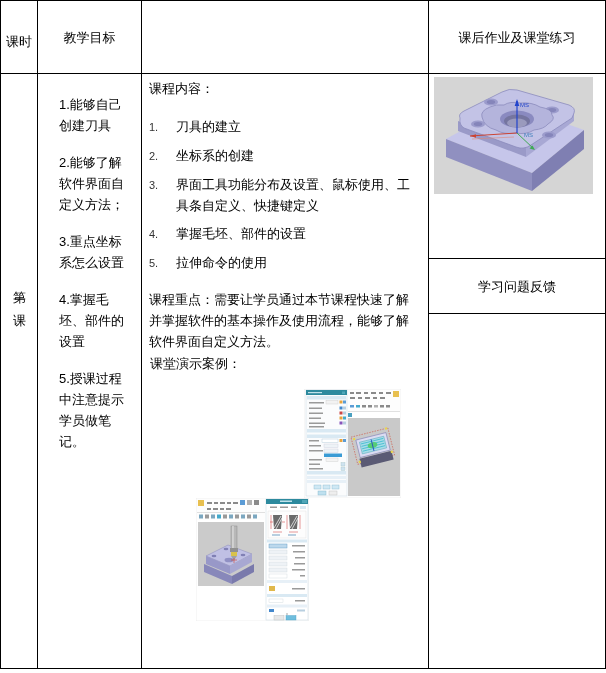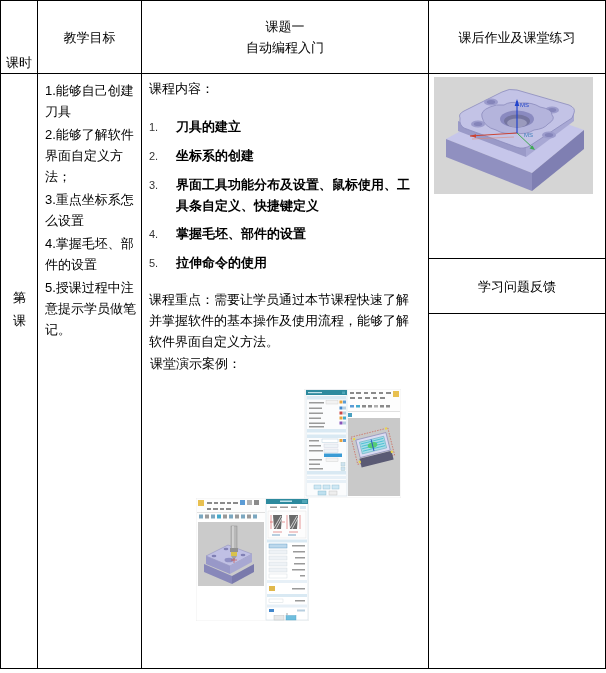--- a/index.html
+++ b/index.html
@@ -42,10 +42,6 @@
   <div class="cell hdr" style="left:37px;top:0;width:103px;height:72px;justify-content:center;">
     <span>教学目标</span>
   </div>
-  <div class="cell hdr hdr-2line" style="left:141px;top:0;width:286px;height:72px;">
-    <div>课题一</div>
-    <div>自动编程入门</div>
-  </div>
   <div class="cell hdr" style="left:428px;top:0;width:176px;height:72px;">
     <span>课后作业及课堂练习</span>
   </div>

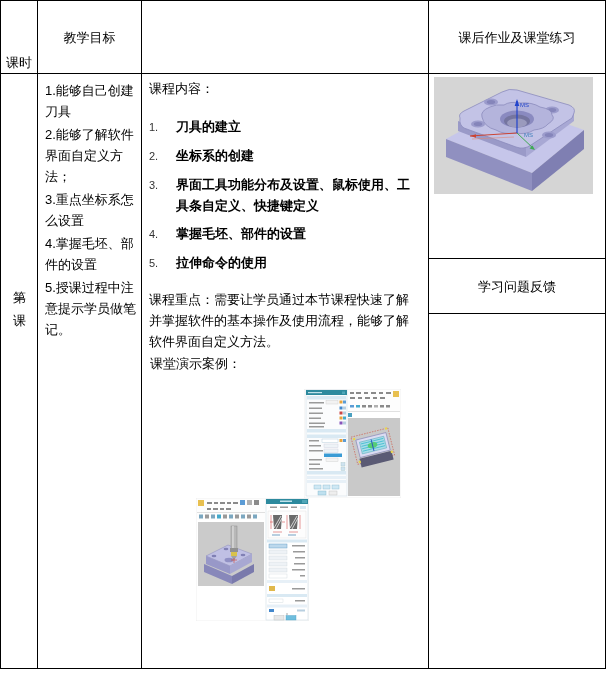--- a/index.html
+++ b/index.html
@@ -9,7 +9,7 @@
   .hline{position:absolute;height:1px;background:#000;}
   .cell{position:absolute;box-sizing:border-box;font-size:13px;line-height:21px;}
   .hdr{display:flex;align-items:center;justify-content:center;text-align:center;}
-  .hdr-top{display:flex;align-items:flex-end;justify-content:center;padding-top:8px;}
+  .hdr-top{display:flex;align-items:center;justify-content:center;padding-top:8px;}
   .hdr-2line{flex-direction:column;}
   .lesson-label{position:absolute;left:0;top:206px;width:100%;display:flex;flex-direction:column;align-items:center;font-size:13px;line-height:32px;}
   .obj p{margin:2px;}

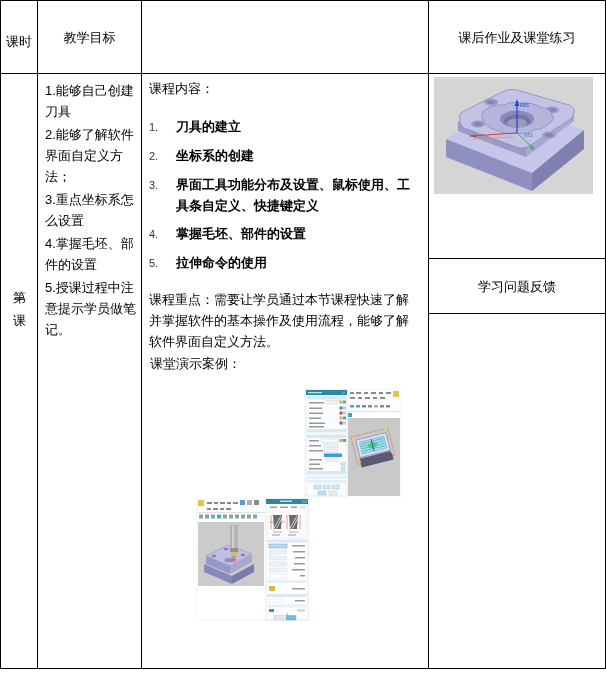--- a/index.html
+++ b/index.html
@@ -12,7 +12,7 @@
   .hdr-top{display:flex;align-items:center;justify-content:center;padding-top:8px;}
   .hdr-2line{flex-direction:column;}
   .lesson-label{position:absolute;left:0;top:206px;width:100%;display:flex;flex-direction:column;align-items:center;font-size:13px;line-height:32px;}
-  .obj p{margin:2px;}
+  .obj p{margin:16px;}
   .content-title{margin:0 0 17px 0;}
   .clist{margin:7px 0 0 0;padding:0;list-style:none;}
   .clist li{display:flex;margin-bottom:7px;}

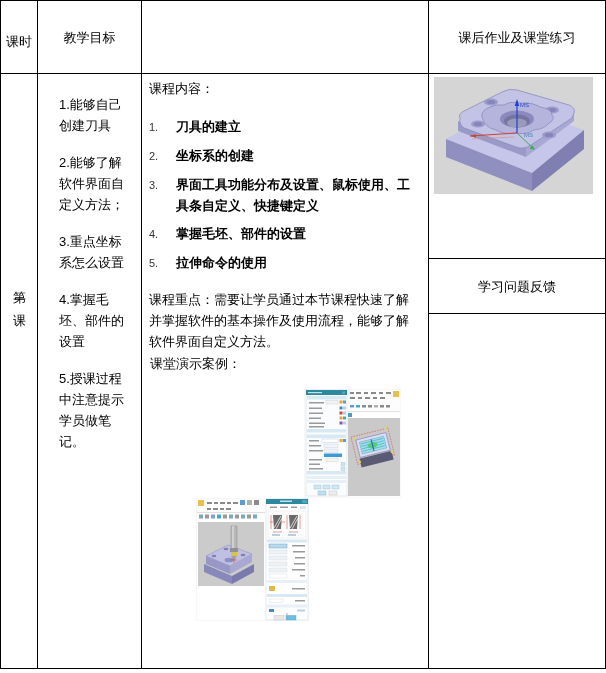--- a/index.html
+++ b/index.html
@@ -17,7 +17,7 @@
   .clist{margin:7px 0 0 0;padding:0;list-style:none;}
   .clist li{display:flex;margin-bottom:7px;}
   .clist .num{width:27px;flex:0 0 27px;font-size:11px;color:#333;padding-top:1px;}
-  .clist .txt{flex:1;font-weight:bold;}
+  .clist .txt{flex:1;}
   .keypts{margin:0;}
   .demo{margin:1px;}
   .shot{position:absolute;}

